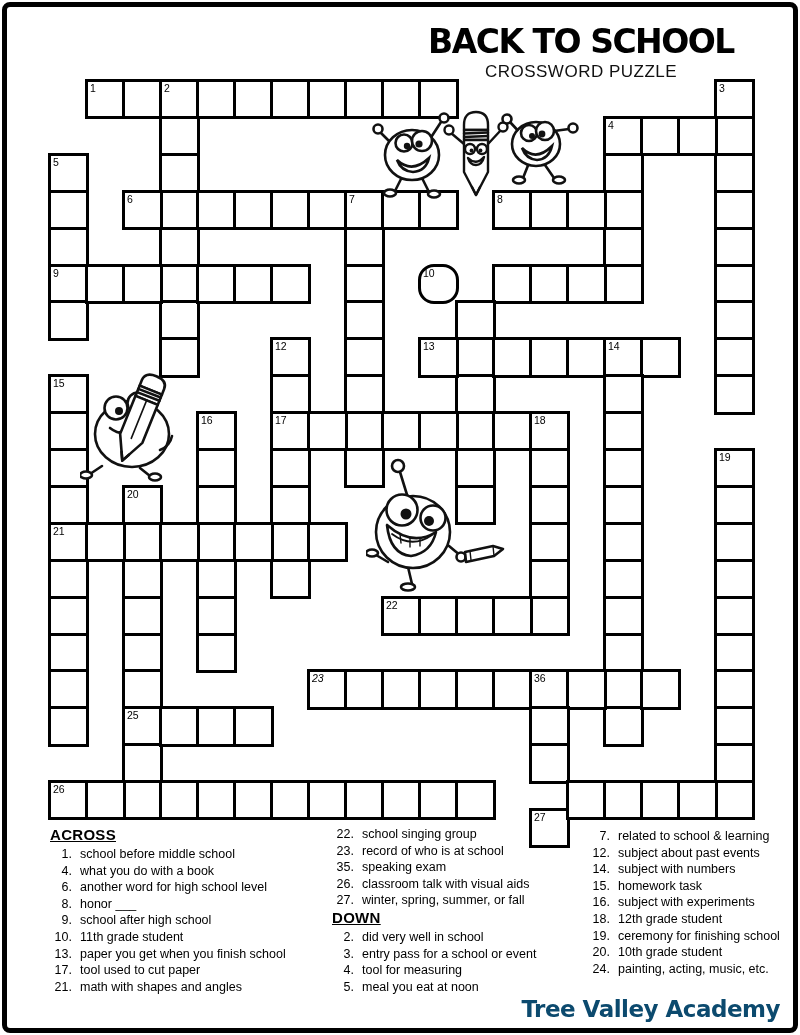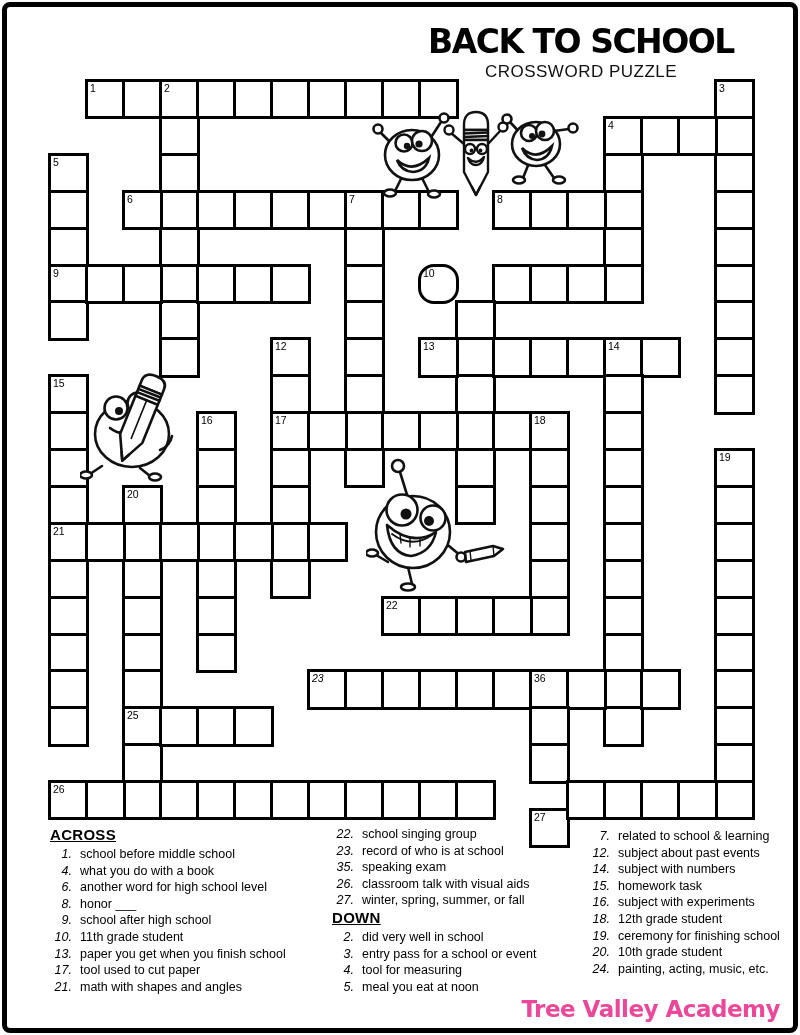--- a/index.html
+++ b/index.html
@@ -38,7 +38,7 @@
     margin: 0 0 3px 2px; letter-spacing: .3px;
   }
   .clue { display: flex; line-height: 16.6px; font-size: 12.5px; }
-  .cnum { width: 24px; text-align: right; flex: none; font-style: italic; }
+  .cnum { width: 24px; text-align: right; flex: none; }
   .ctext { padding-left: 8px; }
 
   .footer {

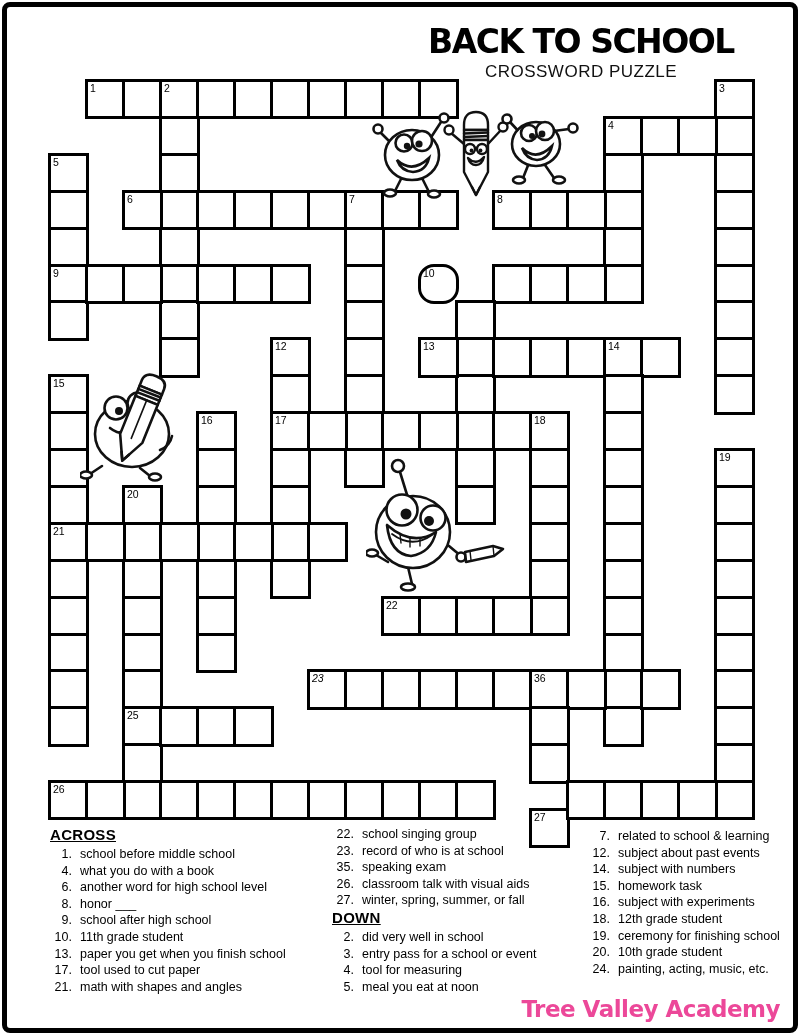--- a/index.html
+++ b/index.html
@@ -530,6 +530,6 @@
     </div>
 </div>
 
-<div class="footer" style="color: #ec4899;">Tree Valley Academy</div>
+<div class="footer" style="color: #0c4a6e;">Tree Valley Academy</div>
 
 </body></html>

